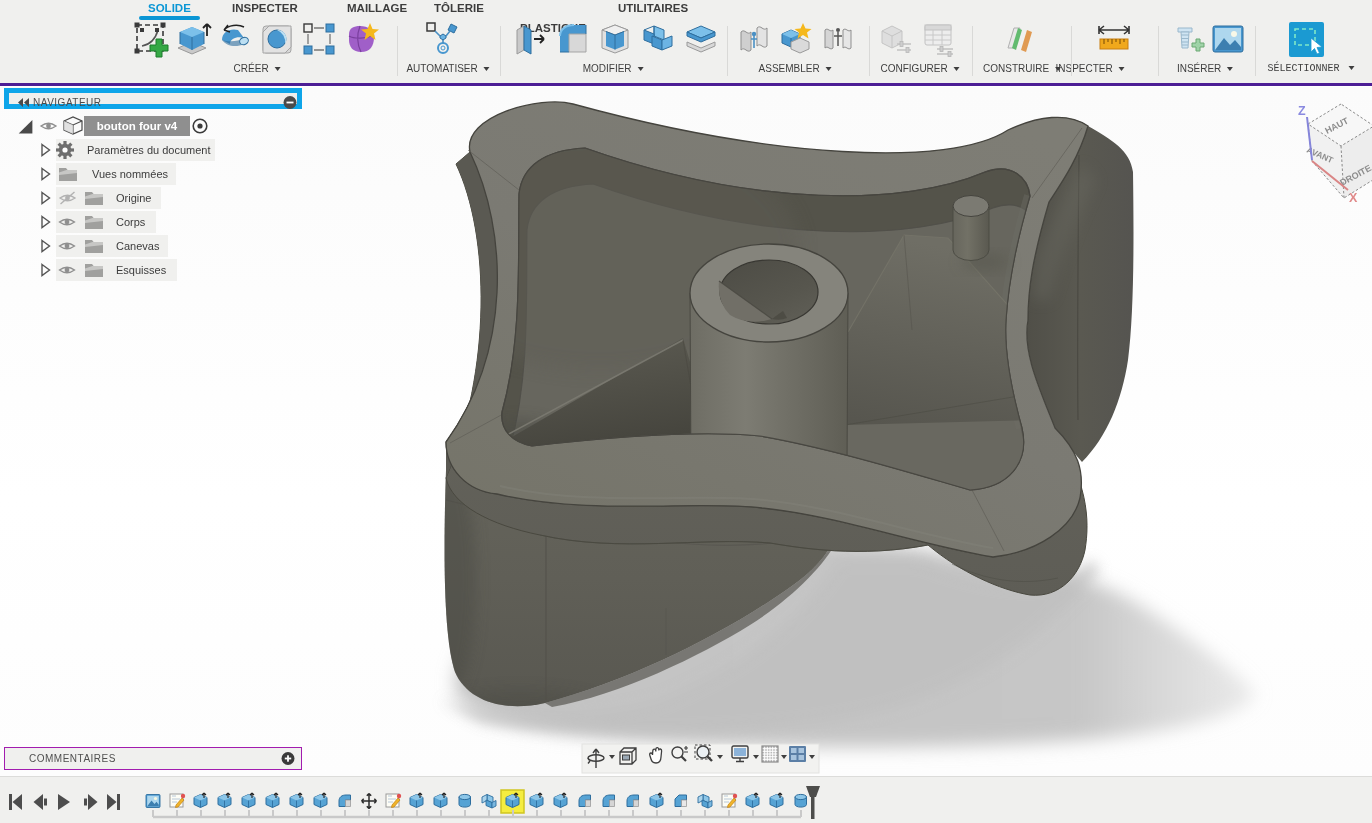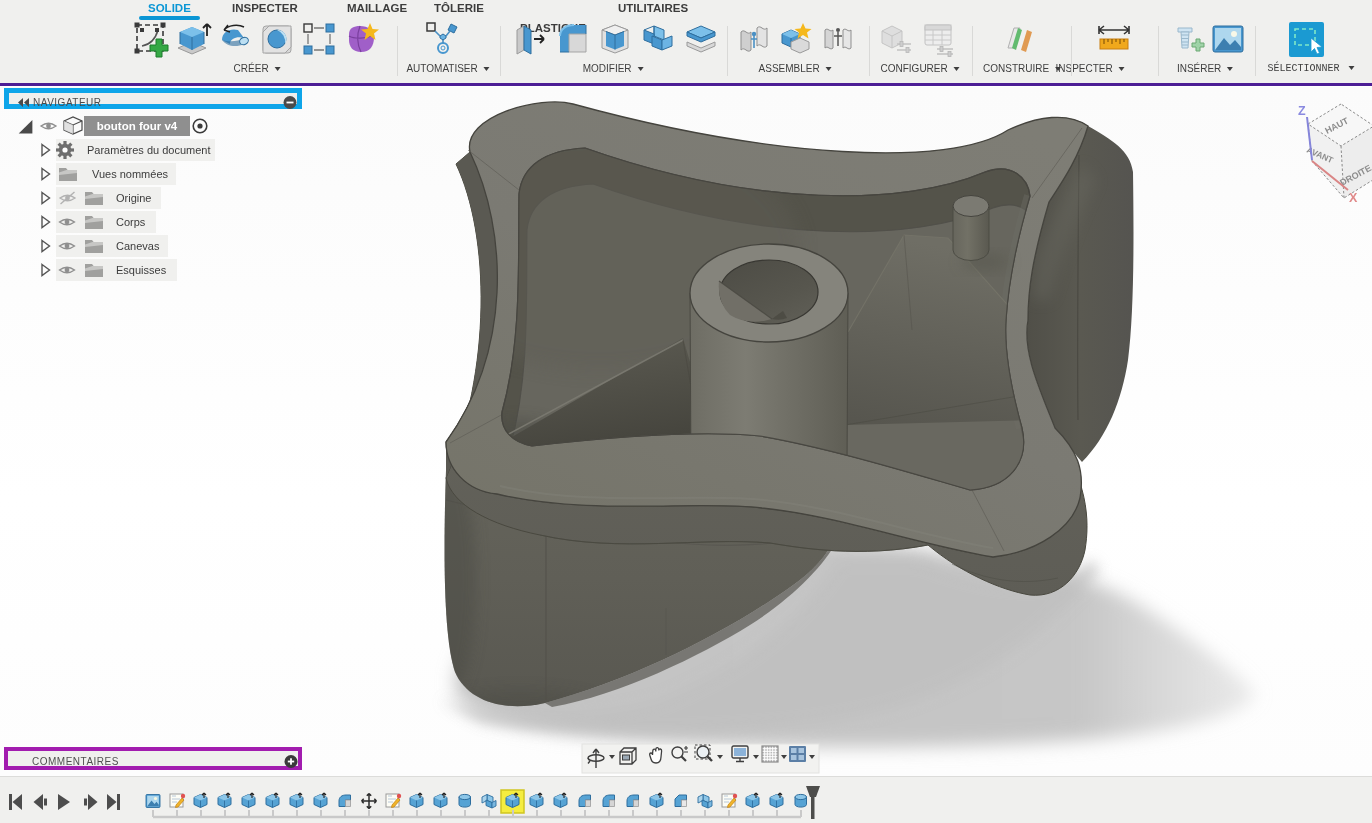--- a/index.html
+++ b/index.html
@@ -17,7 +17,7 @@
 
 #navheader { position:absolute; left:4px; top:88px; width:298px; height:21px; background:#efefed; border:5px solid #0ea5e9; font-size:10px; color:#4a4a4a; letter-spacing:0.5px; line-height:19px; }
 
-#comments { position:absolute; left:4px; top:747px; width:298px; height:23px; background:#f0f0ee; border:4px solid #a21caf; font-size:10px; color:#4f4f4f; letter-spacing:0.5px; line-height:21px; }
+#comments { position:absolute; left:4px; top:747px; width:298px; height:23px; background:#f0f0ee; border:1px solid #a21caf; font-size:10px; color:#4f4f4f; letter-spacing:0.5px; line-height:21px; }
 
 #timeline { position:absolute; left:0; top:776px; width:1372px; height:47px; background:#f0f0ee; border-top:1px solid #dcdcda; }
 </style>

